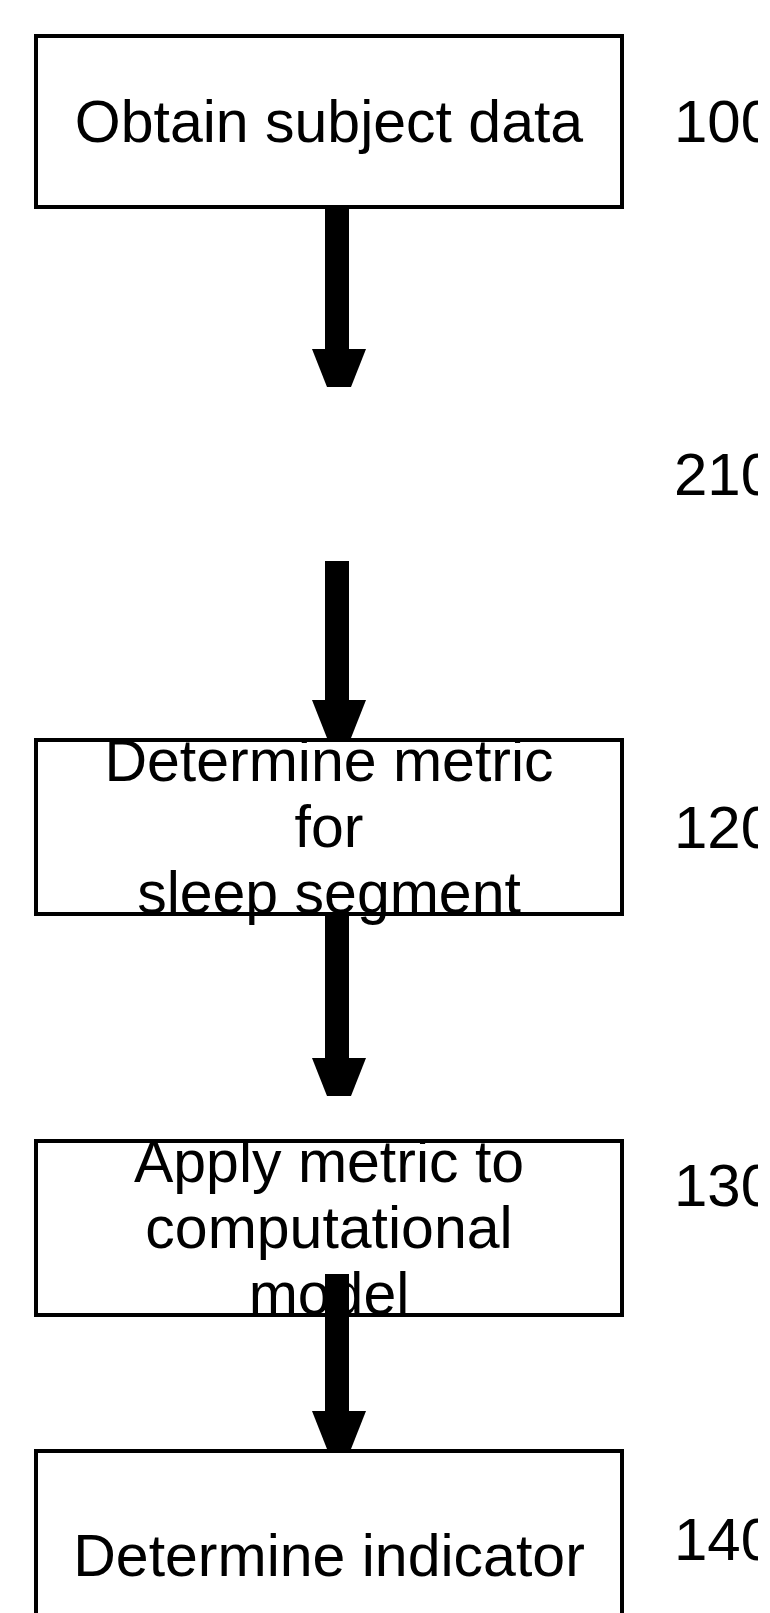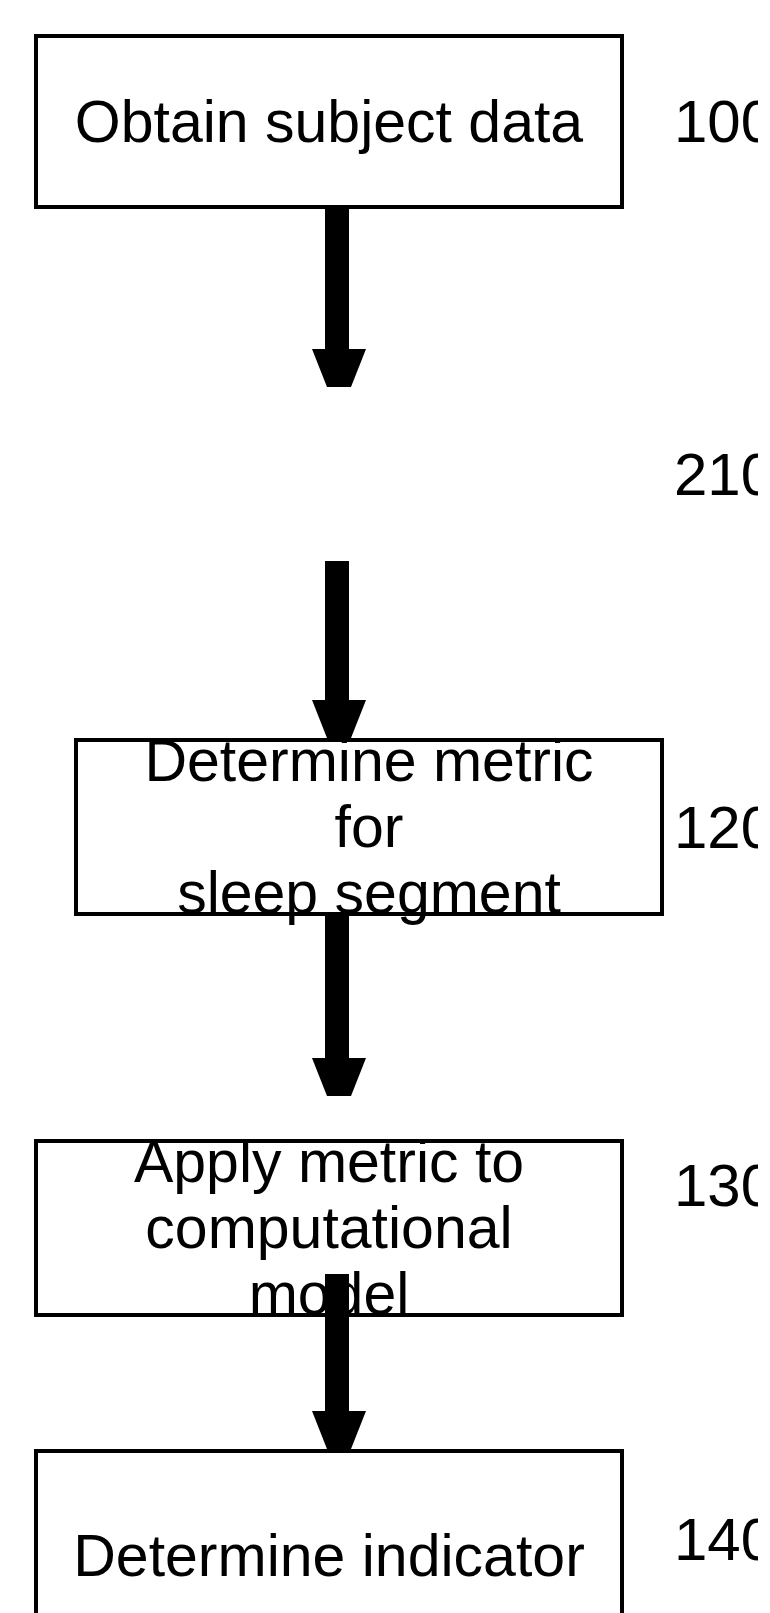--- a/index.html
+++ b/index.html
@@ -75,7 +75,7 @@
   #stem-1 { top: 537px;  height: 139px; }
   #head-1 { top: 676px; }
 
-  #box-2 { top: 714px;  height: 178px; margin-left: 40px; }
+  #box-2 { top: 714px;  height: 178px; }
   #lab-2 { top: 714px;  height: 178px; }
   #stem-2 { top: 892px;  height: 142px; }
   #head-2 { top: 1034px; }

